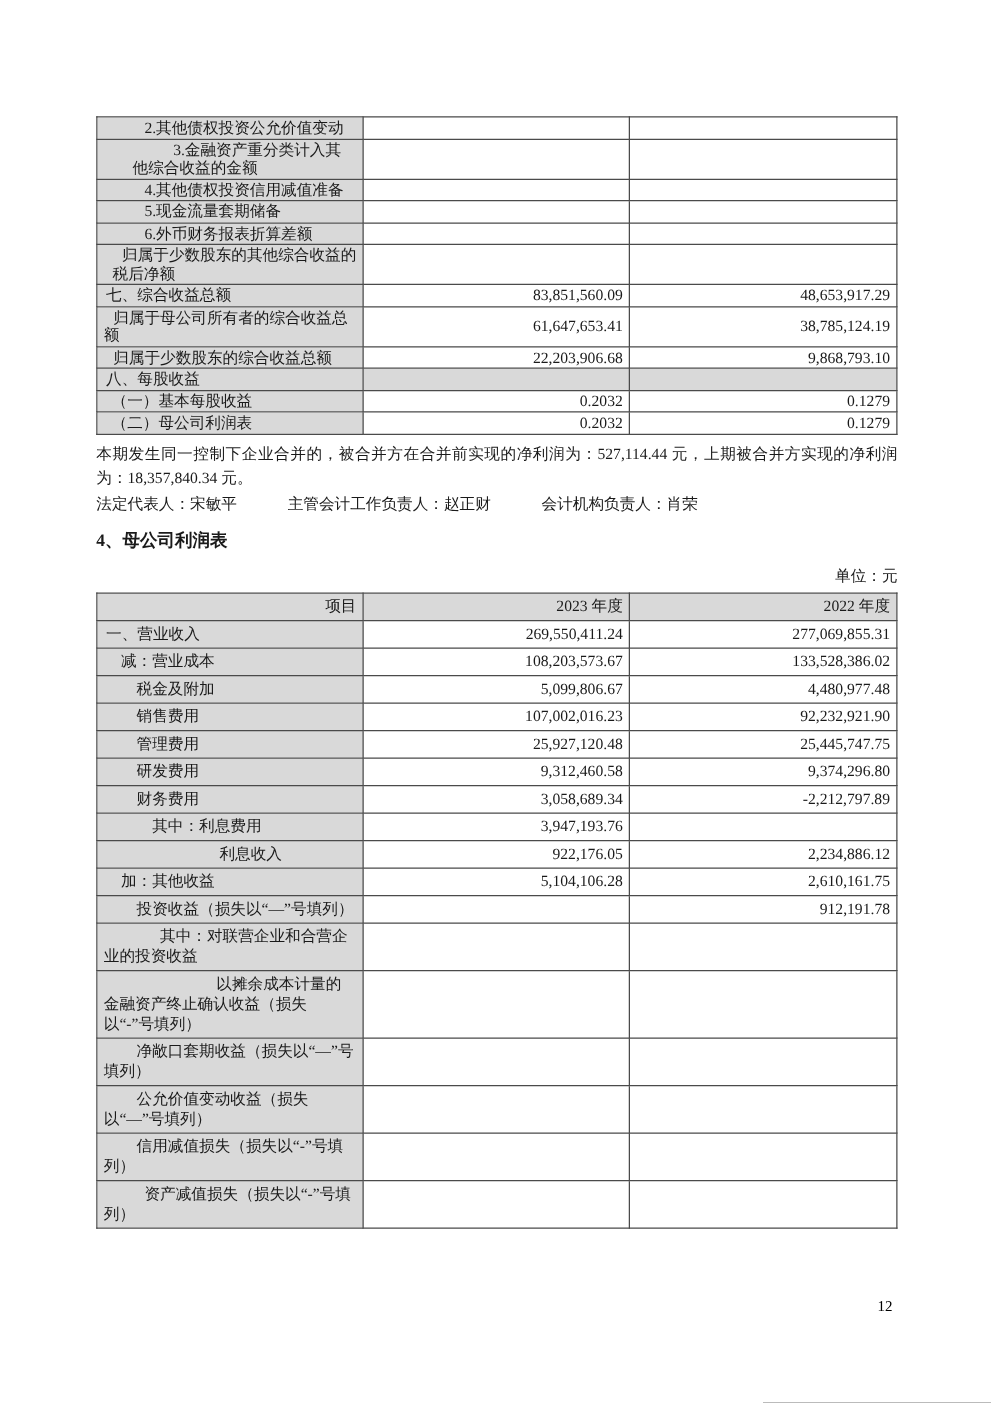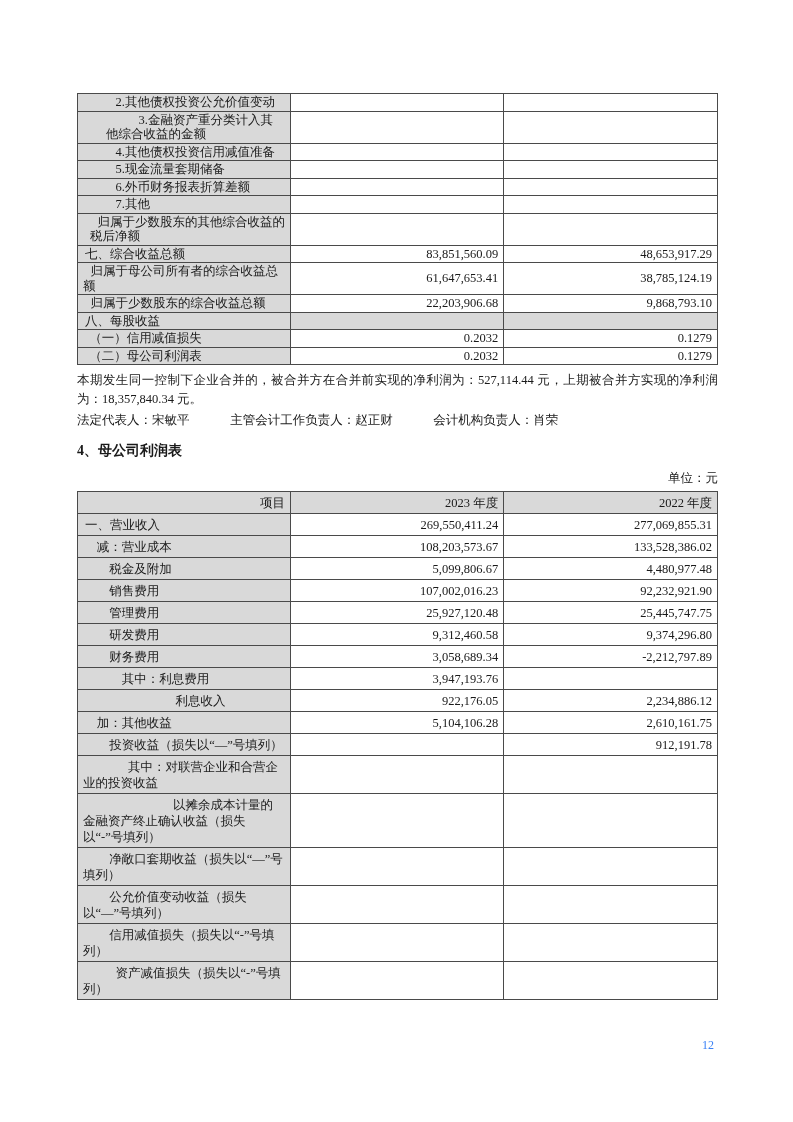--- a/index.html
+++ b/index.html
@@ -106,11 +106,6 @@
           <td class="val"></td>
         </tr>
 
-        <tr>
-          <td class="lbl" style="text-indent: 2.6em;">7.其他</td>
-          <td class="val"></td>
-          <td class="val"></td>
-        </tr>
 
         <tr>
           <td class="lbl" style="text-indent: 0.6em; padding-left: 12px;">归属于少数股东的其他综合收益的税后净额</td>

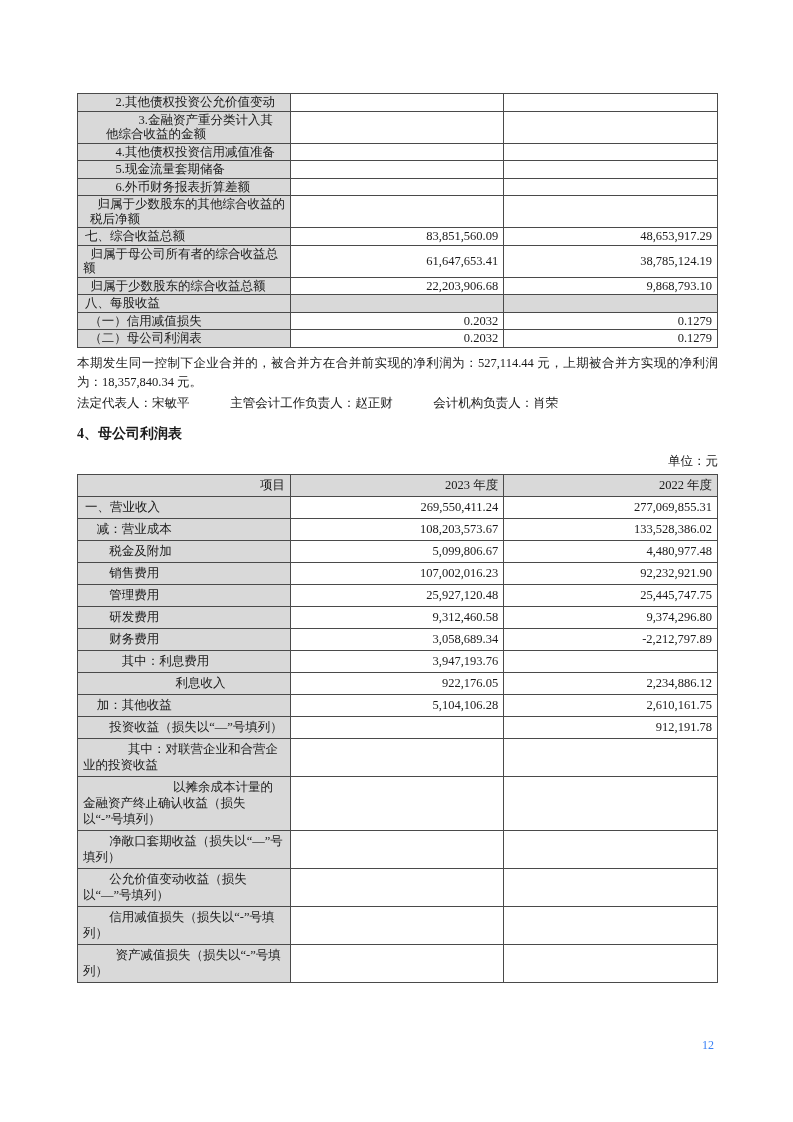--- a/index.html
+++ b/index.html
@@ -138,7 +138,7 @@
         </tr>
 
         <tr>
-          <td class="lbl" style="text-indent: 0.5em;">（一）信用减值损失</td>
+          <td class="lbl" style="text-indent: 0.5em;">（一）基本每股收益</td>
           <td class="val">0.2032</td>
           <td class="val">0.1279</td>
         </tr>

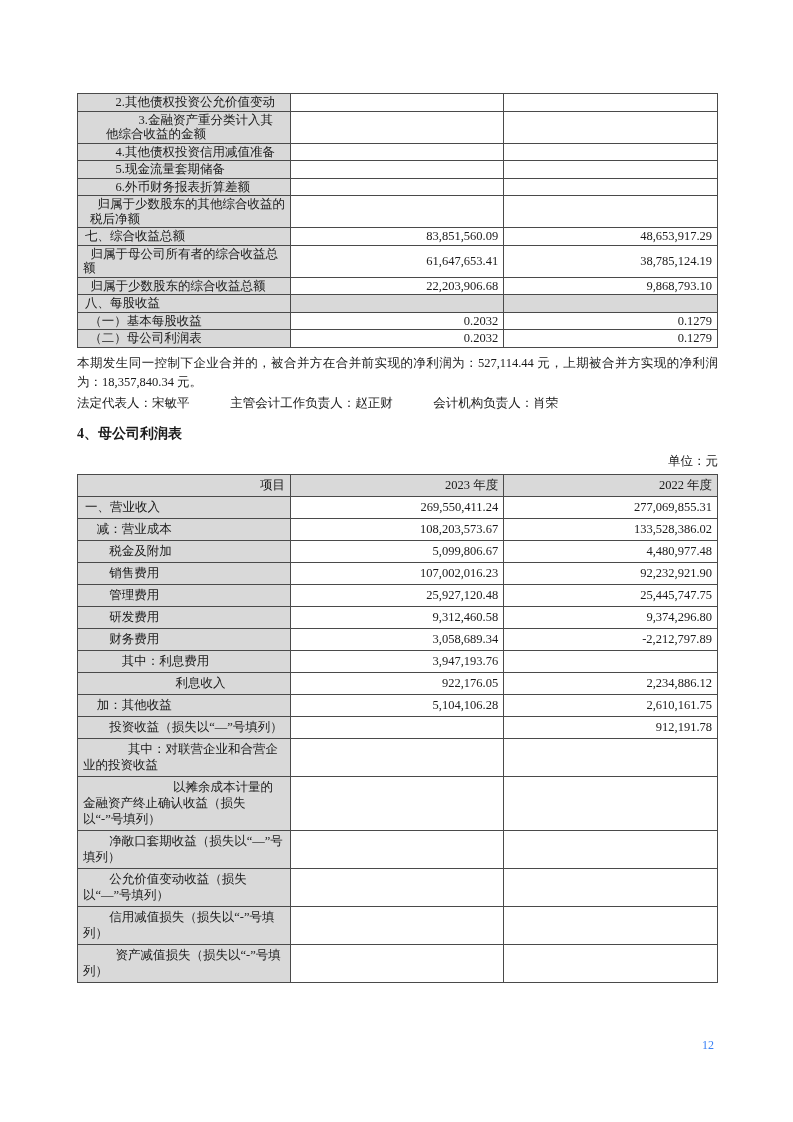--- a/index.html
+++ b/index.html
@@ -60,7 +60,7 @@
     top:1038px;
     right:79px;
     font-size:12px;
-    color:#3b82f6;
+    color:#000000;
   }
 </style>
 </head>

